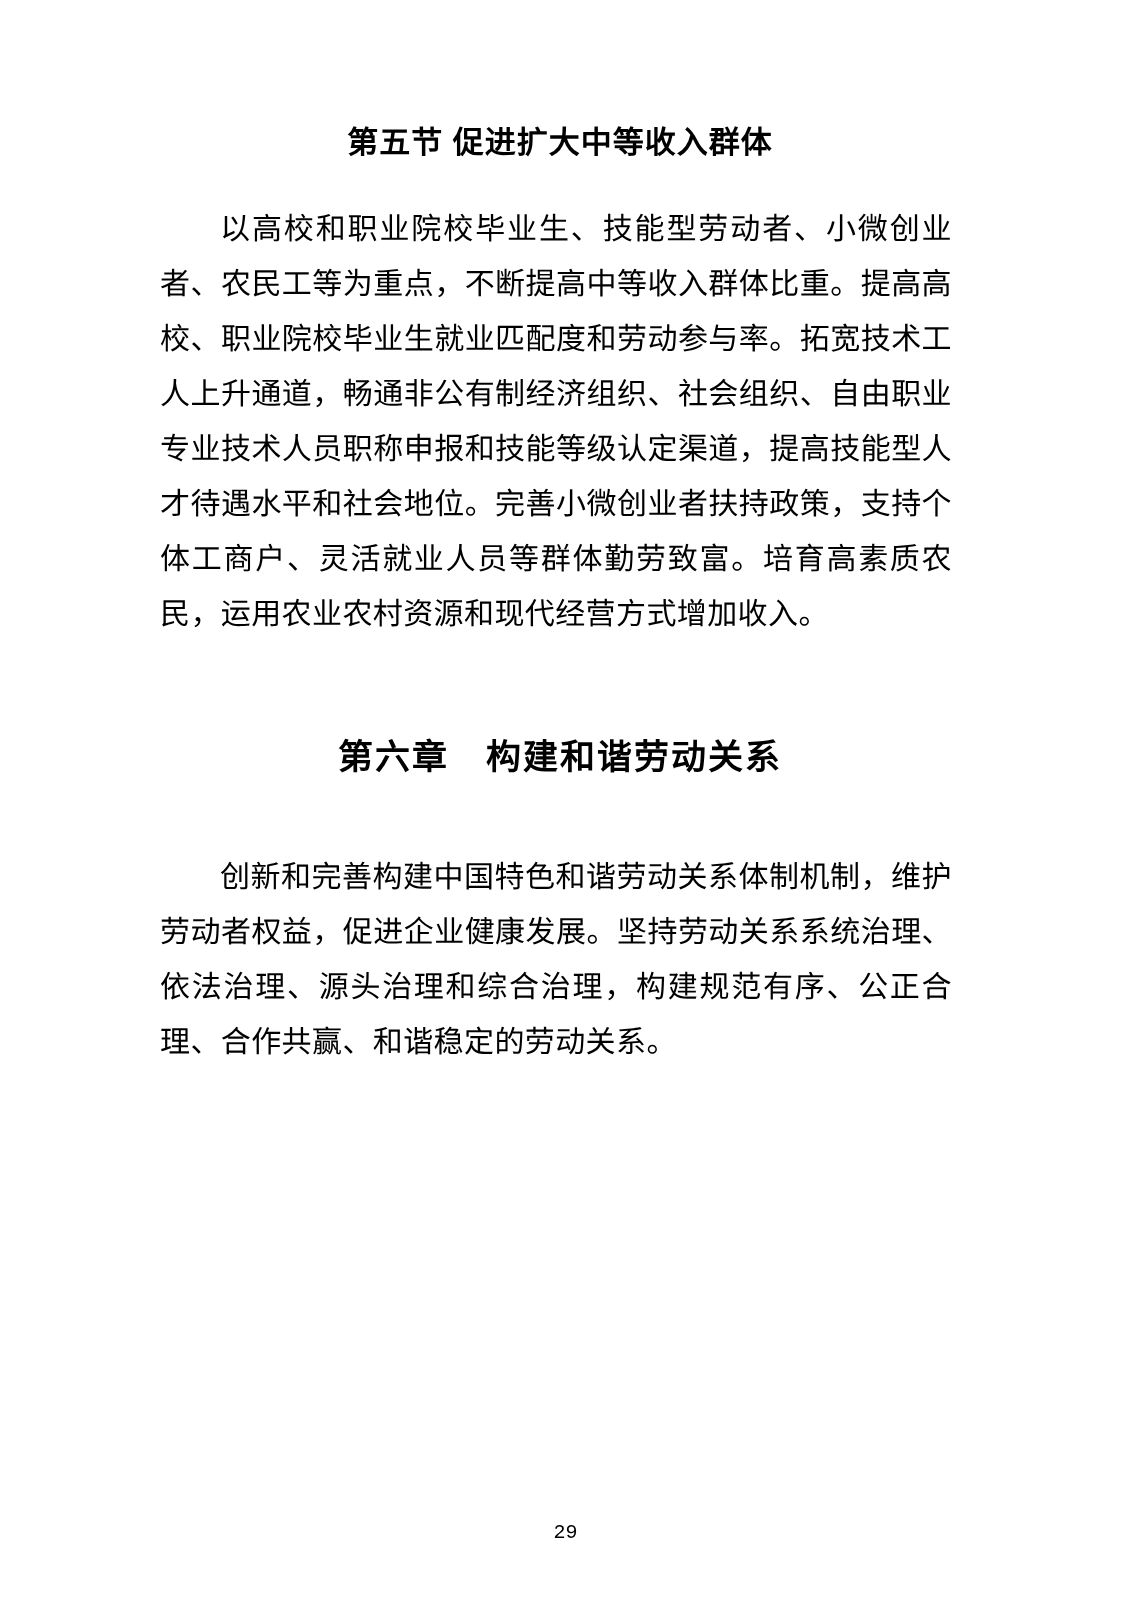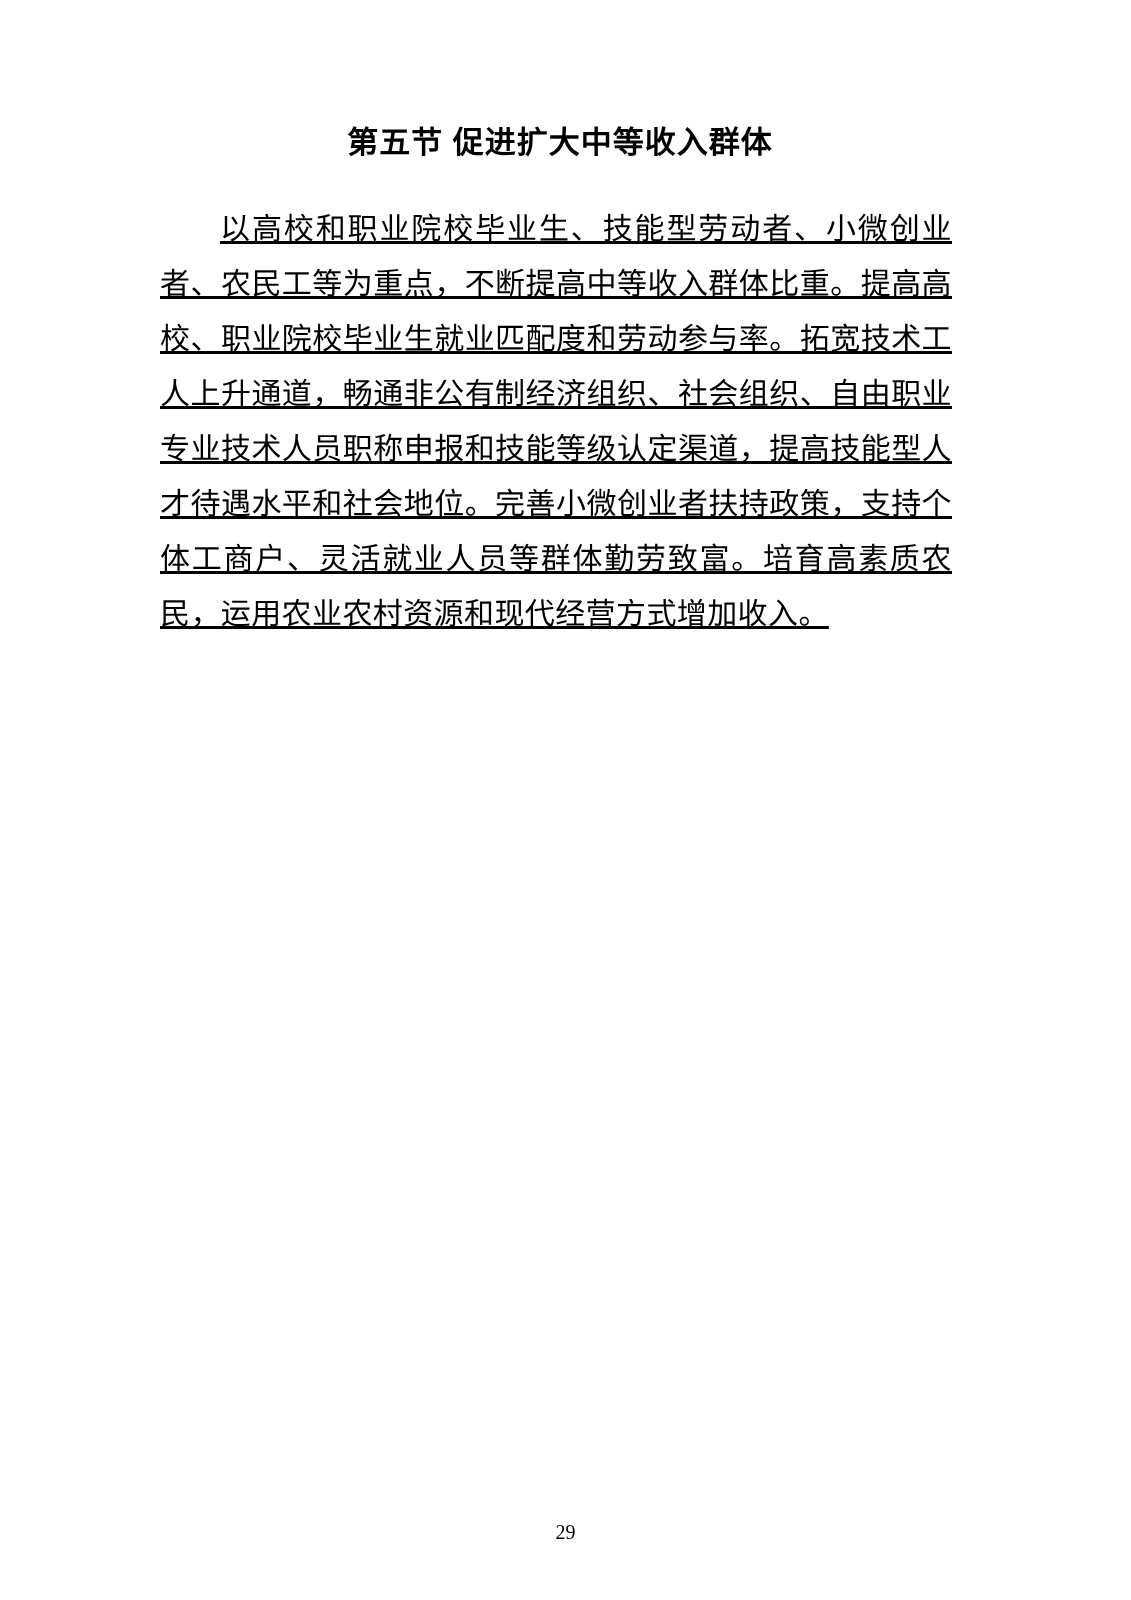--- a/index.html
+++ b/index.html
@@ -54,7 +54,6 @@
     text-indent: 2em;
     margin: 0 8px 6px 0;
     letter-spacing: 0.4px;
-    text-decoration: underline;
   }
   .spacer-lg { height: 40px; }
   .spacer-md { height: 26px; }

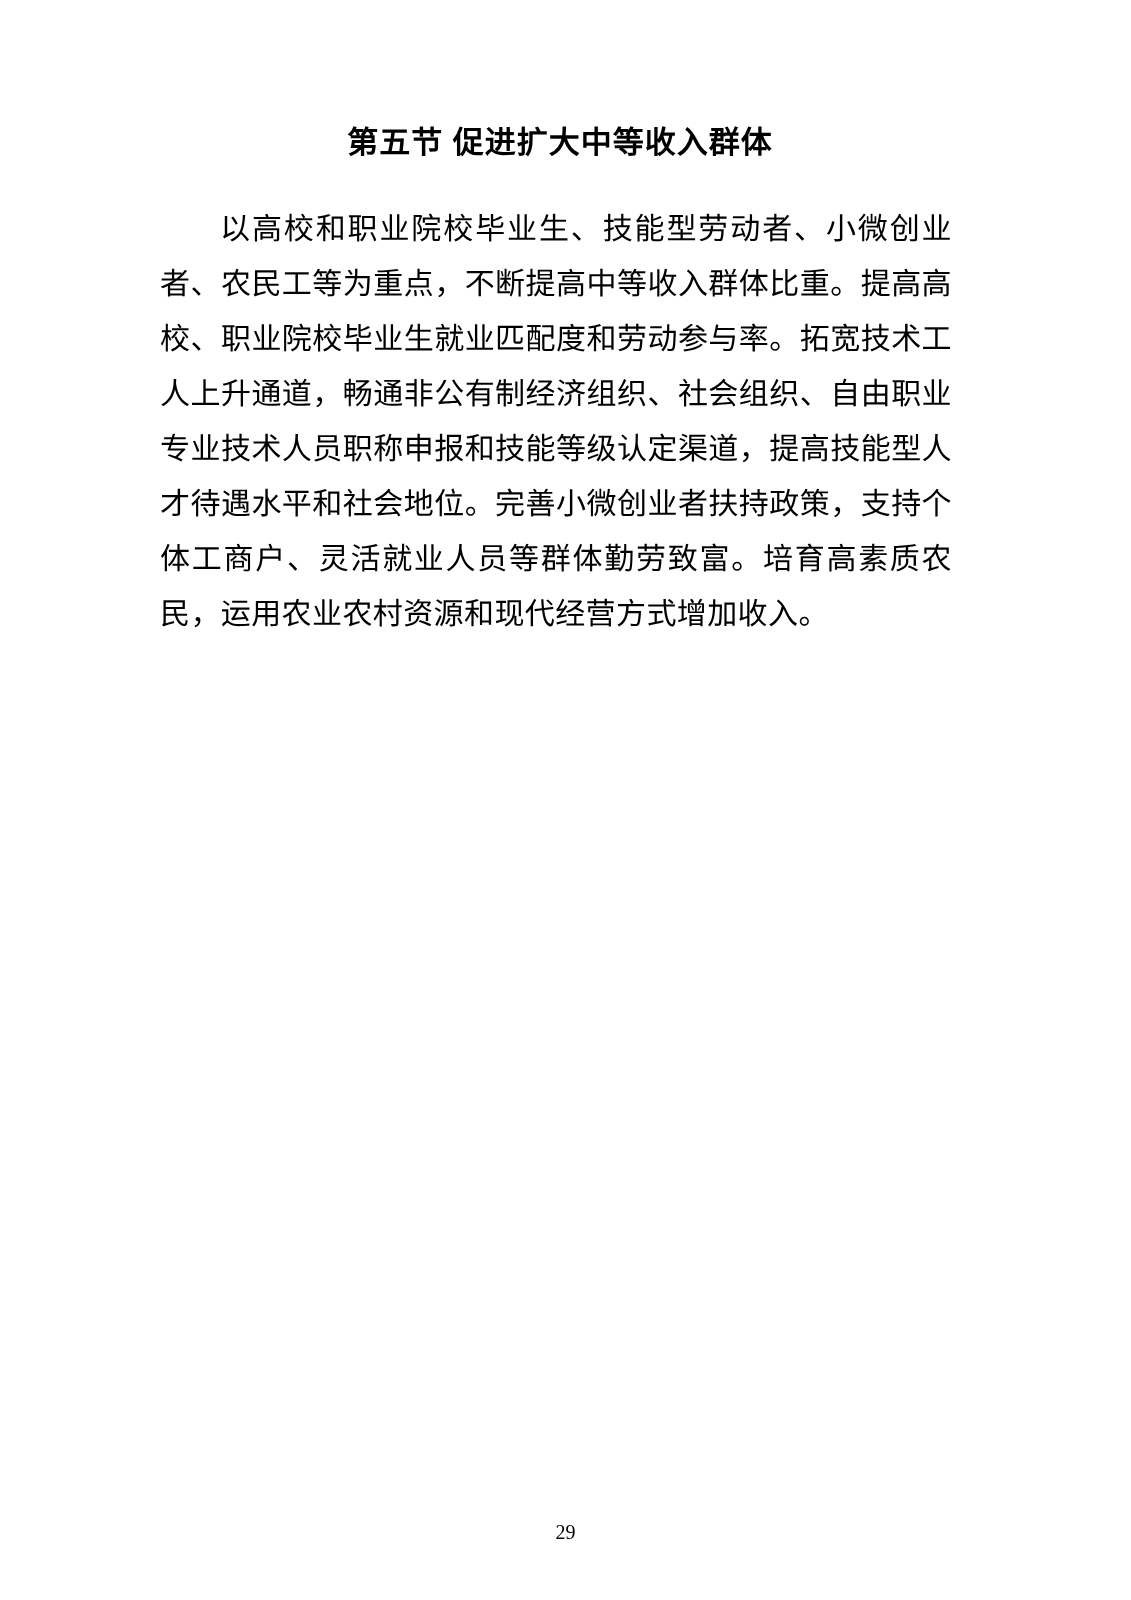--- a/index.html
+++ b/index.html
@@ -80,6 +80,7 @@
 
     <div class="spacer-lg"></div>
 
+    <h1 class="chapter-heading">第六章　构建和谐劳动关系</h1>
 
     <div class="spacer-md"></div>
 

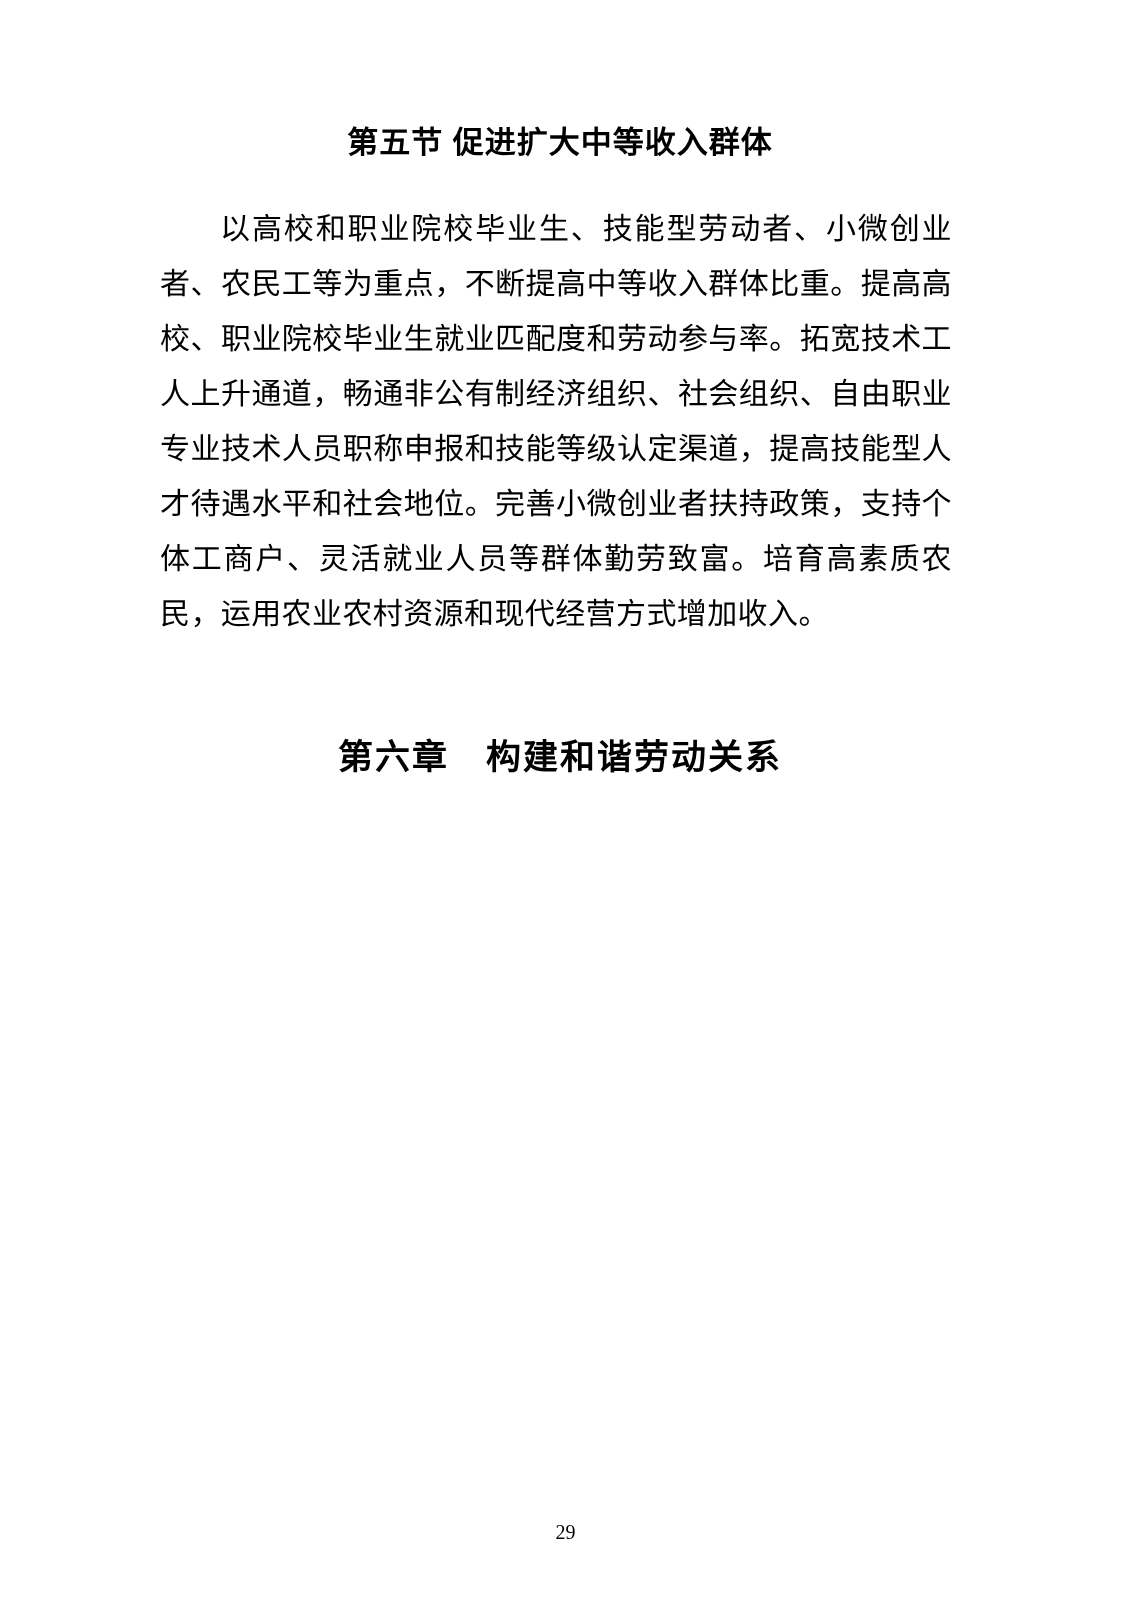--- a/index.html
+++ b/index.html
@@ -84,6 +84,7 @@
 
     <div class="spacer-md"></div>
 
+    <p class="para">创新和完善构建中国特色和谐劳动关系体制机制，维护劳动者权益，促进企业健康发展。坚持劳动关系系统治理、依法治理、源头治理和综合治理，构建规范有序、公正合理、合作共赢、和谐稳定的劳动关系。</p>
 
     <div class="spacer-md"></div>
 

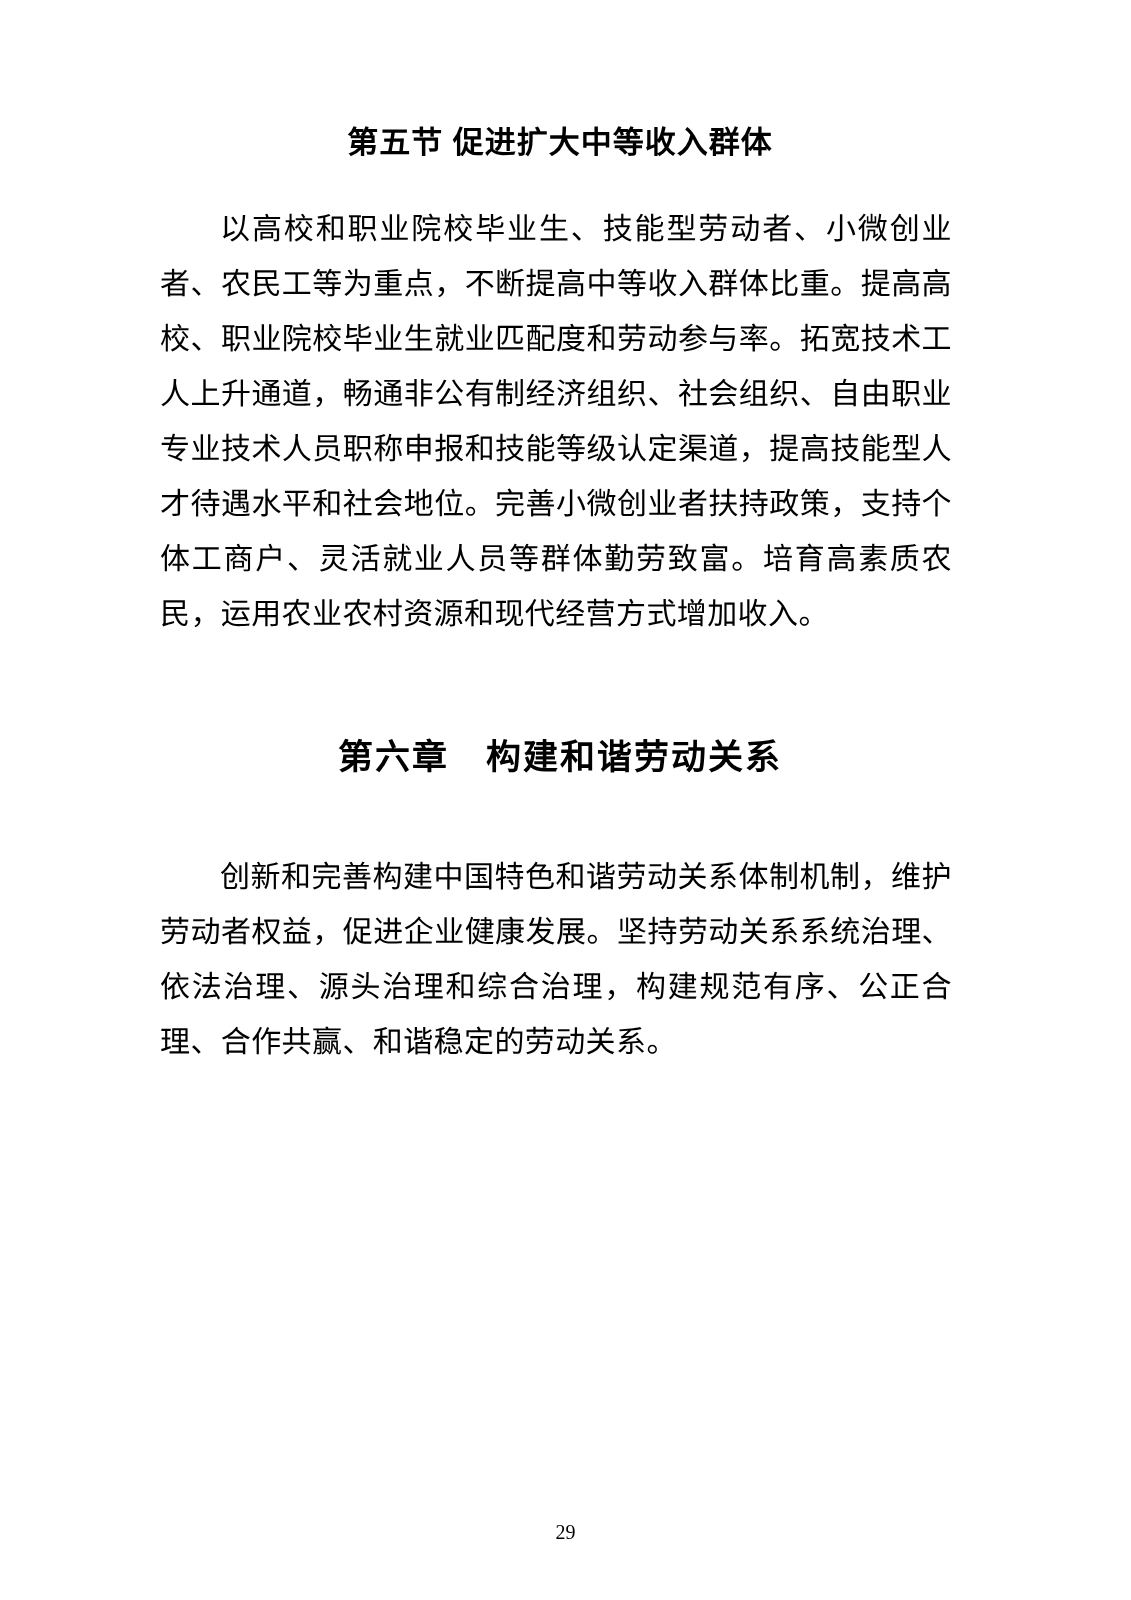--- a/index.html
+++ b/index.html
@@ -65,7 +65,7 @@
     text-align: center;
     font-size: 20px;
     color: #000000;
-    font-family: Liberation Serif, serif;
+    font-family: Liberation Mono, monospace;
   }
 </style>
 </head>

